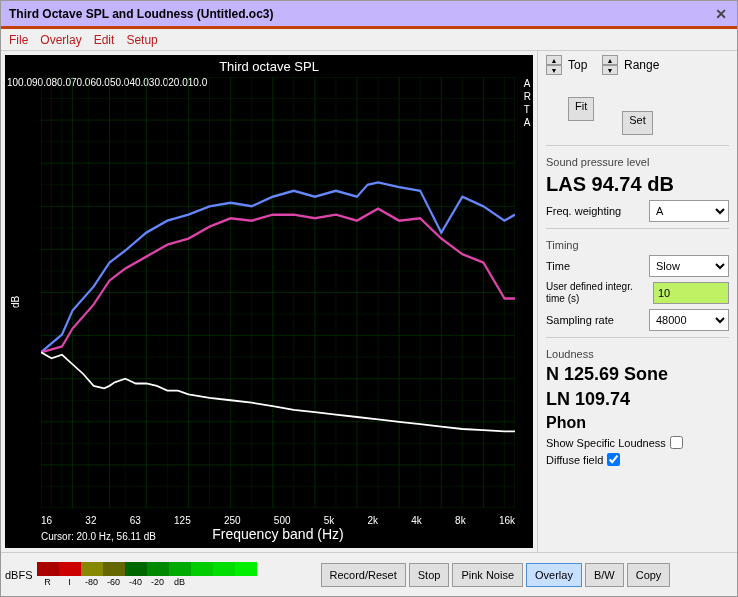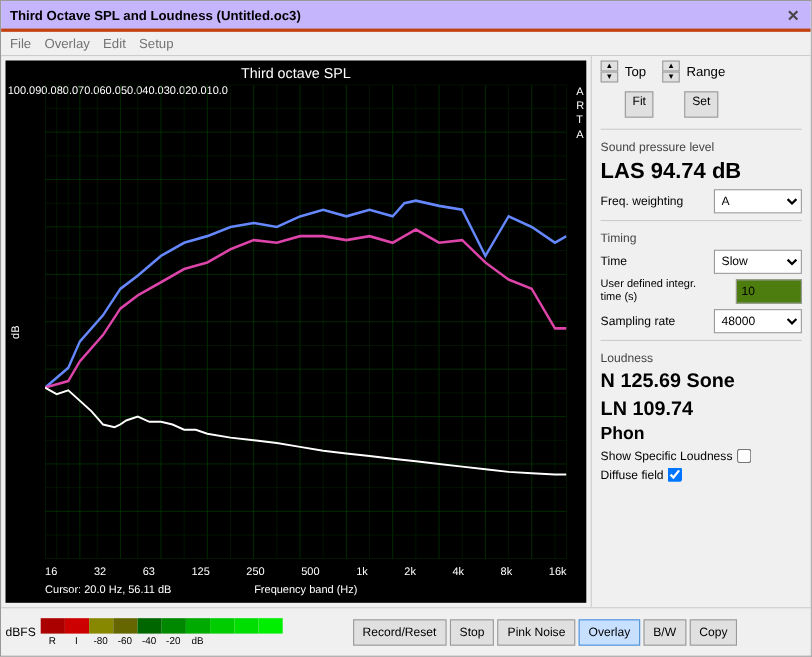--- a/index.html
+++ b/index.html
@@ -55,7 +55,7 @@
     .menu-item {
       font-size: 12px;
       cursor: pointer;
-      color: #737373;
+      color: #b91c1c;
       text-decoration: none;
     }
 

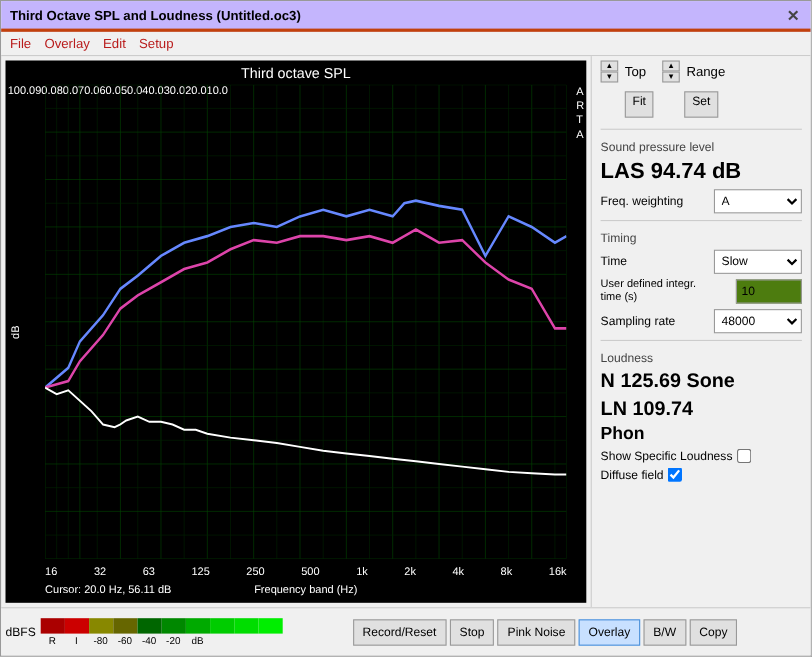--- a/index.html
+++ b/index.html
@@ -415,7 +415,7 @@
         <div style="width:16px"></div>
         <span class="btn" style="font-size:11px;padding:2px 6px;">Fit</span>
         <div style="width:16px"></div>
-        <span class="btn" style="font-size:11px;padding:2px 6px;">Set</span>
+        <span class="btn" style="font-size:11px;padding:2px 6px;margin-top:28px;">Set</span>
       </div>
 
       <hr style="border:none;border-top:1px solid #ccc;margin:2px 0;">

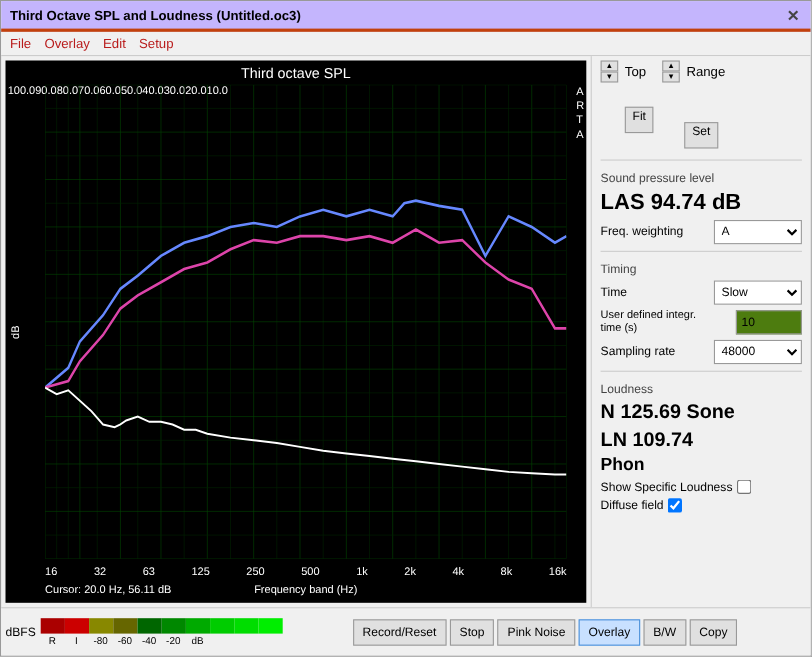--- a/index.html
+++ b/index.html
@@ -206,8 +206,8 @@
       height: 22px;
       font-size: 11px;
       border: 1px solid #999;
-      background: #4d7c0f;
-      width: 60px;
+      background: #bef264;
+      width: 76px;
       padding: 1px 4px;
     }
 

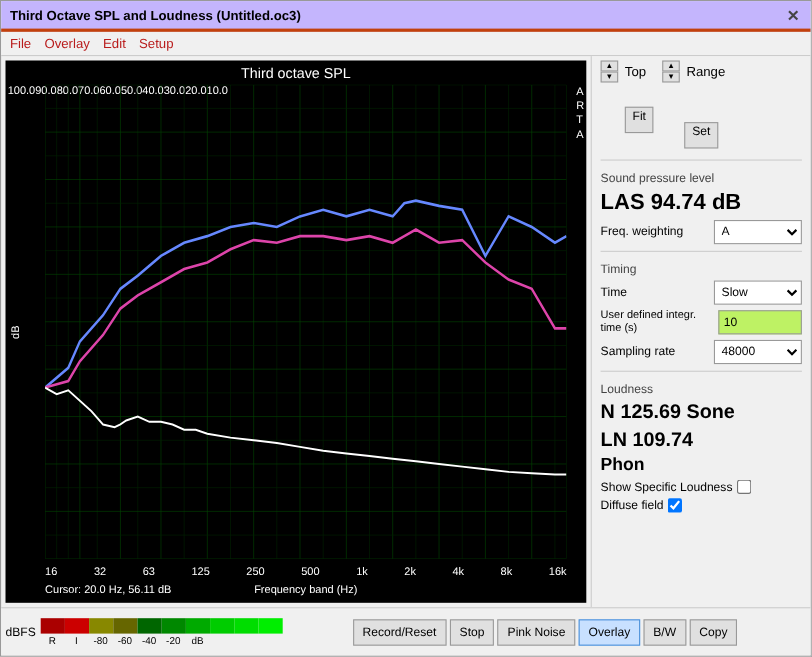--- a/index.html
+++ b/index.html
@@ -383,7 +383,7 @@
         <span>125</span>
         <span>250</span>
         <span>500</span>
-        <span>1k</span>
+        <span>5k</span>
         <span>2k</span>
         <span>4k</span>
         <span>8k</span>

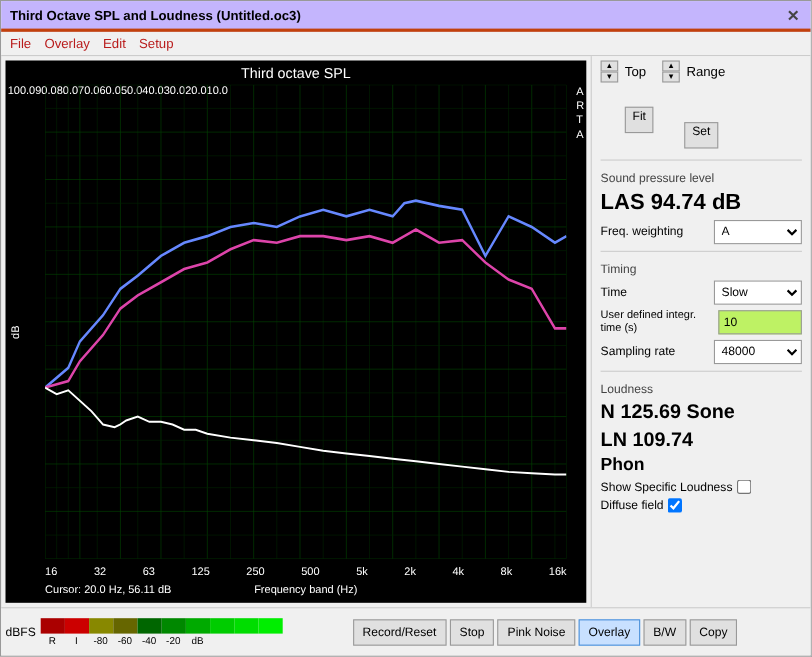--- a/index.html
+++ b/index.html
@@ -119,7 +119,7 @@
       right: 18px;
       text-align: center;
       color: #fff;
-      font-size: 10px;
+      font-size: 14px;
     }
 
     .arta-label {

